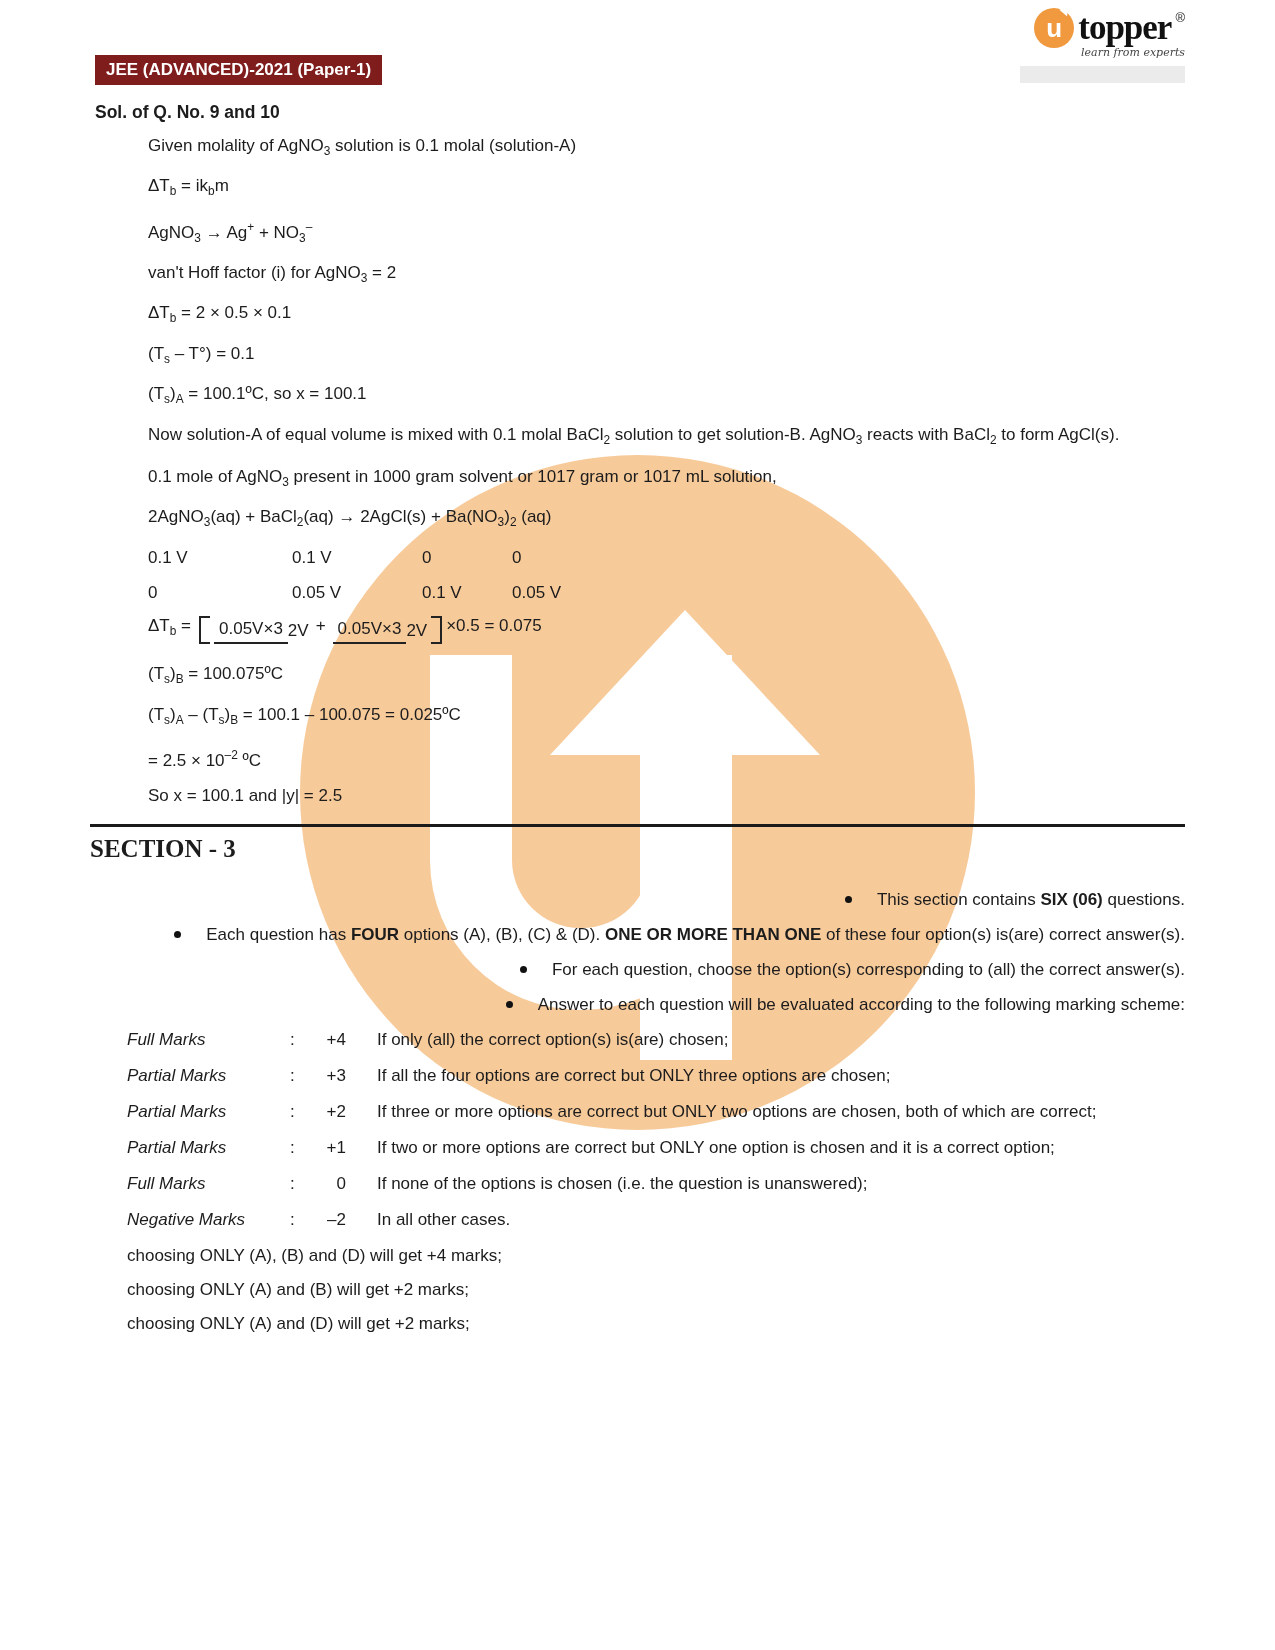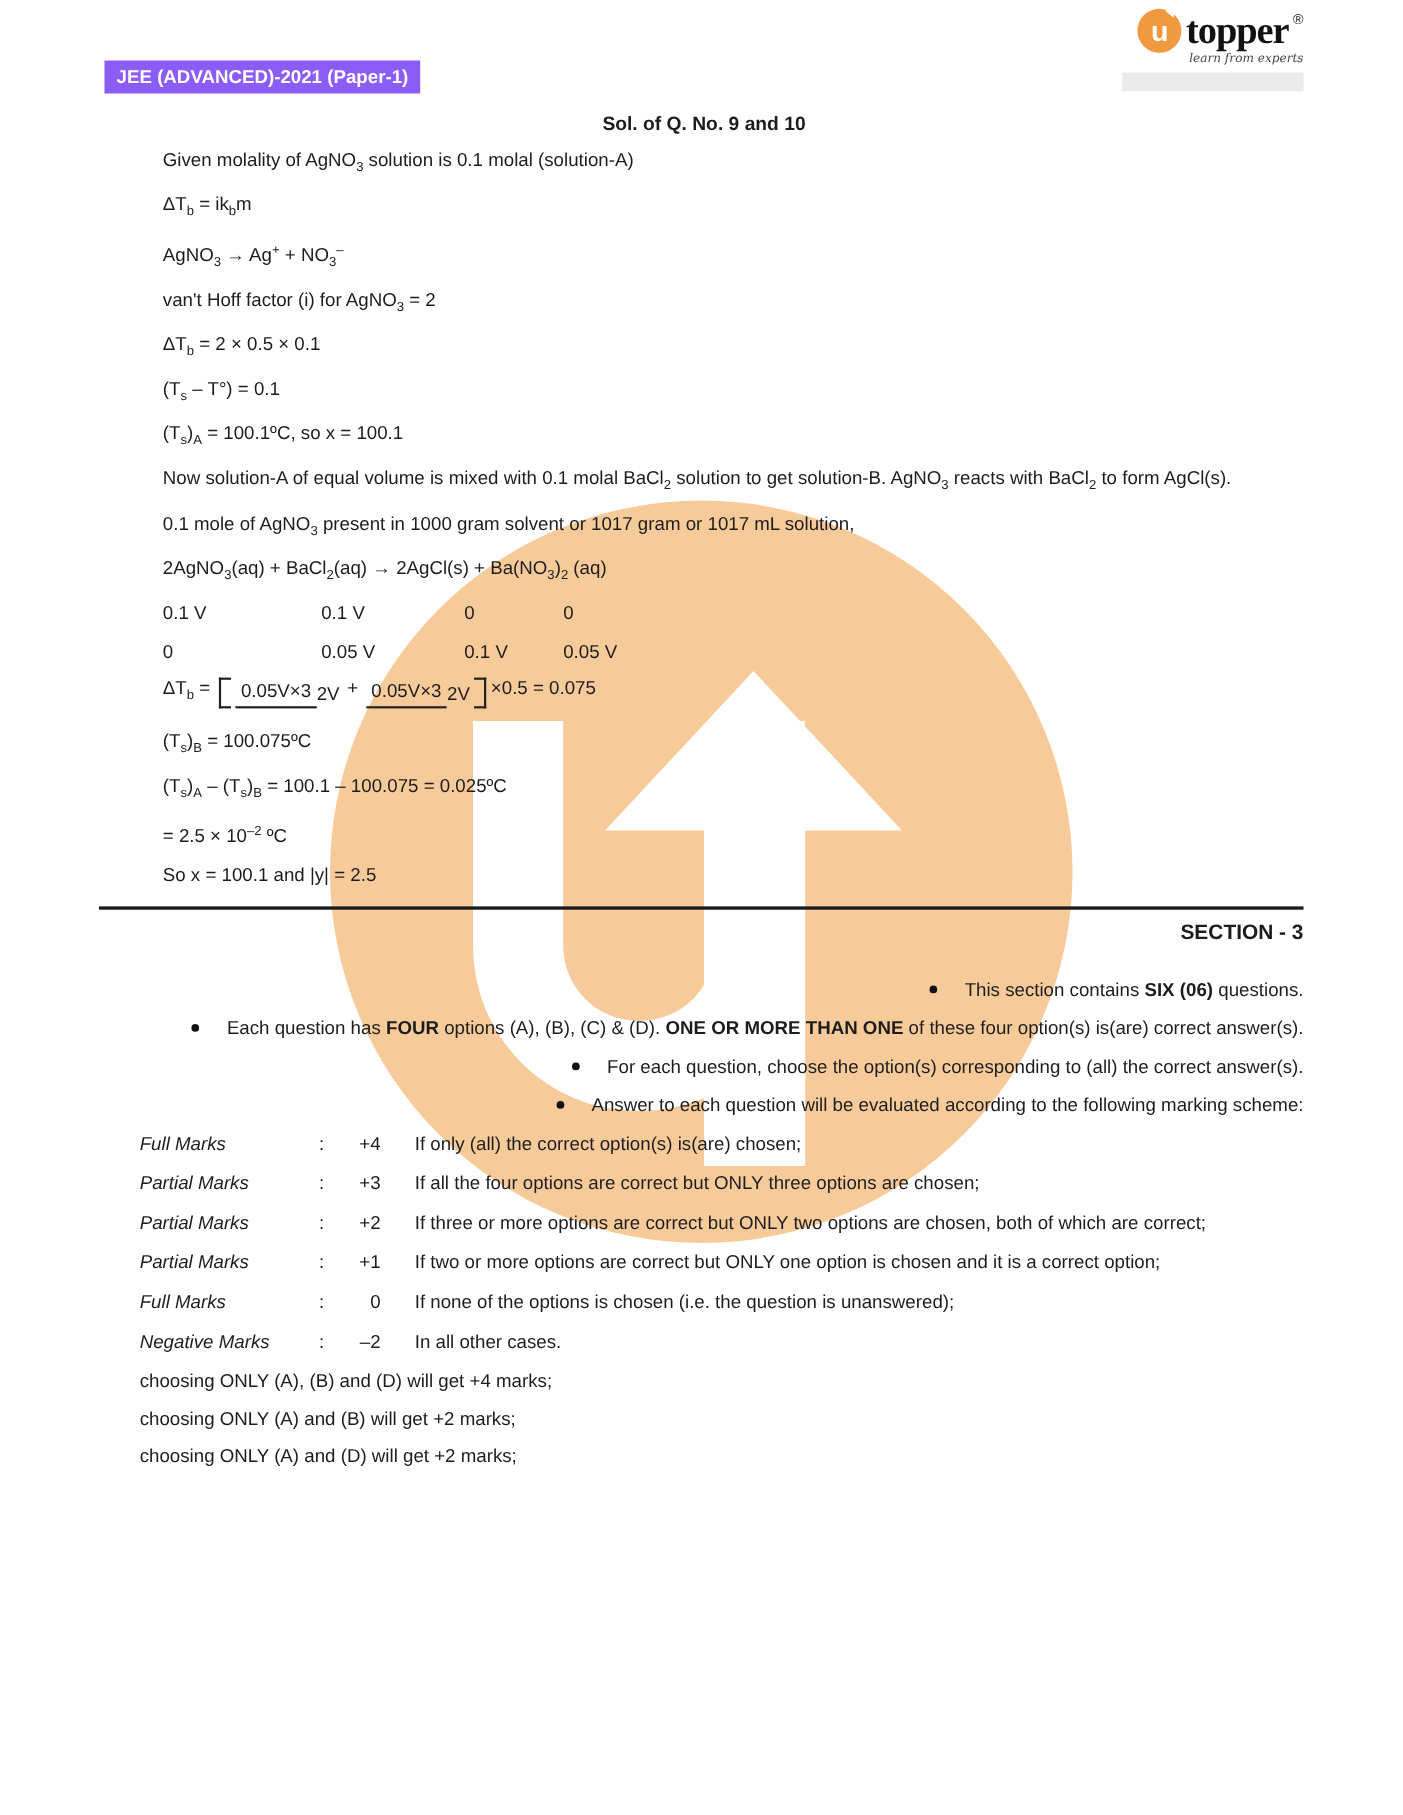--- a/index.html
+++ b/index.html
@@ -106,7 +106,7 @@
   <div class="content">
 
     <div class="header">
-      <div class="badge" style="background:#8b5cf6;">JEE (ADVANCED)-2021 (Paper-1)</div>
+      <div class="badge" style="background:#7f1d1d;">JEE (ADVANCED)-2021 (Paper-1)</div>
       <div class="logo-gray-bar"></div>
       <div class="logo">
         <div class="logo-row">

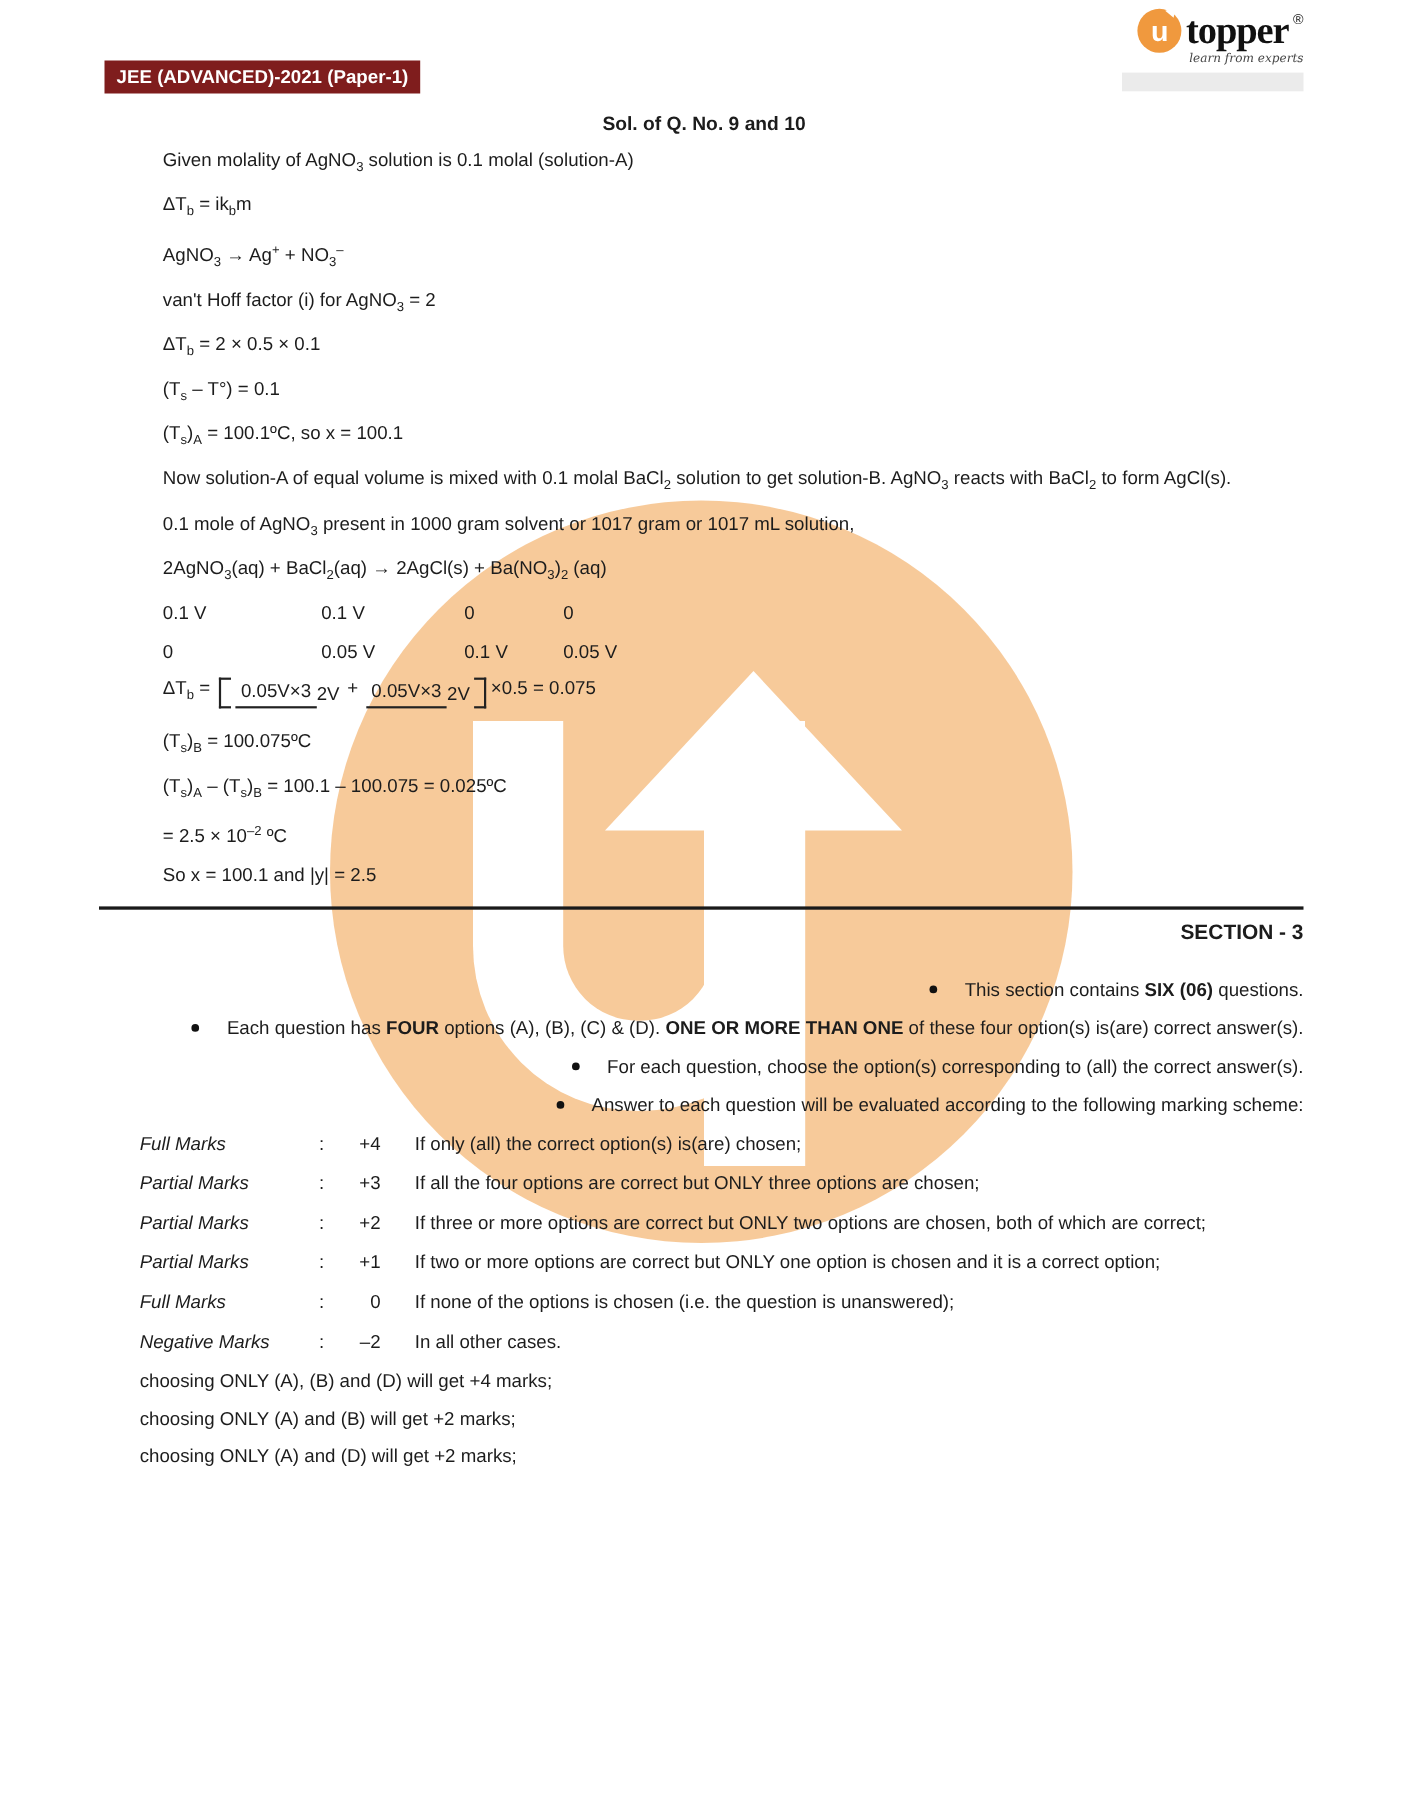--- a/index.html
+++ b/index.html
@@ -58,7 +58,7 @@
   .logo-reg{font-size:13px;vertical-align:top;align-self:flex-start;margin-top:2px;}
   .logo-tagline{font-family:"DejaVu Serif", serif;font-style:italic;font-size:11px;color:#444;margin-top:-2px;}
   
-  .sol-title{font-weight:bold;font-size:17.5px;margin:0 0 10px 5px;line-height:24px;text-align:center;}
+  .sol-title{font-weight:bold;font-size:17.5px;margin:0 0 10px 5px;line-height:24px;}
   .sol-body{margin-left:58px;max-width:975px;}
   .sol-line{margin:0 0 11px 0;line-height:24px;}
   .sol-para{margin:0 0 11px 0;line-height:26px;}

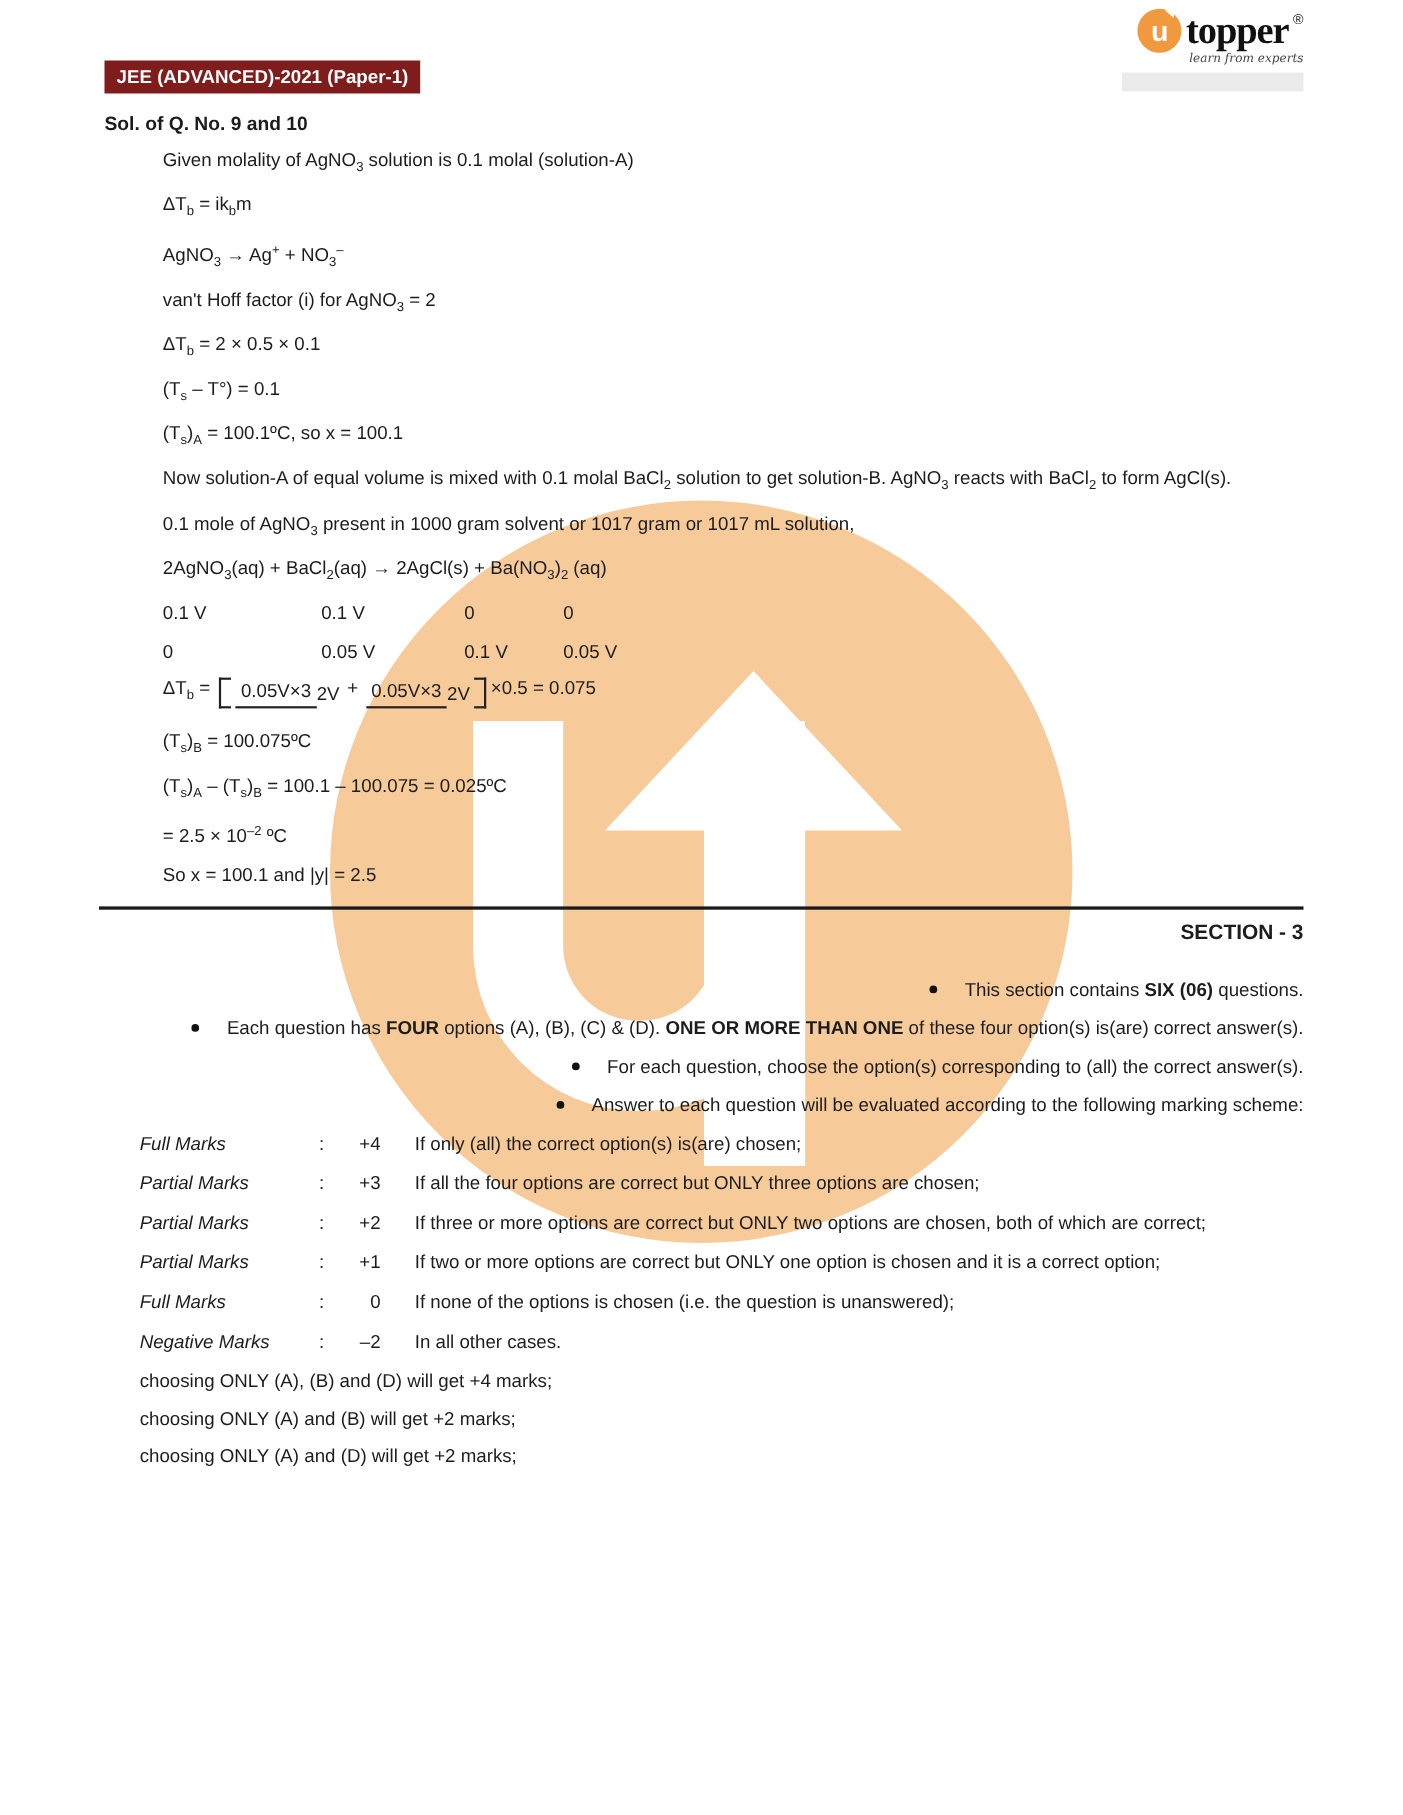--- a/index.html
+++ b/index.html
@@ -79,7 +79,7 @@
   .eq-rhs{margin-left:4px;}
   
   .divider{border:none;border-top:3px solid #1a1a1a;margin:16px 0 10px 0;}
-  .section-title{text-align:right;font-weight:bold;font-size:19px;margin:0 0 26px 0;line-height:24px;}
+  .section-title{text-align:left;font-weight:bold;font-size:25px;margin:0 0 26px 0;line-height:24px;font-family:Liberation Serif, serif;}
   .bullet-row{display:flex;margin:0 0 10px 5px;justify-content:flex-end;}
   .bullet-dot{width:7px;height:7px;border-radius:50%;background:#111;margin:9px 25px 0 0;flex:0 0 auto;}
   .bullet-text{line-height:25px;max-width:1000px;}

